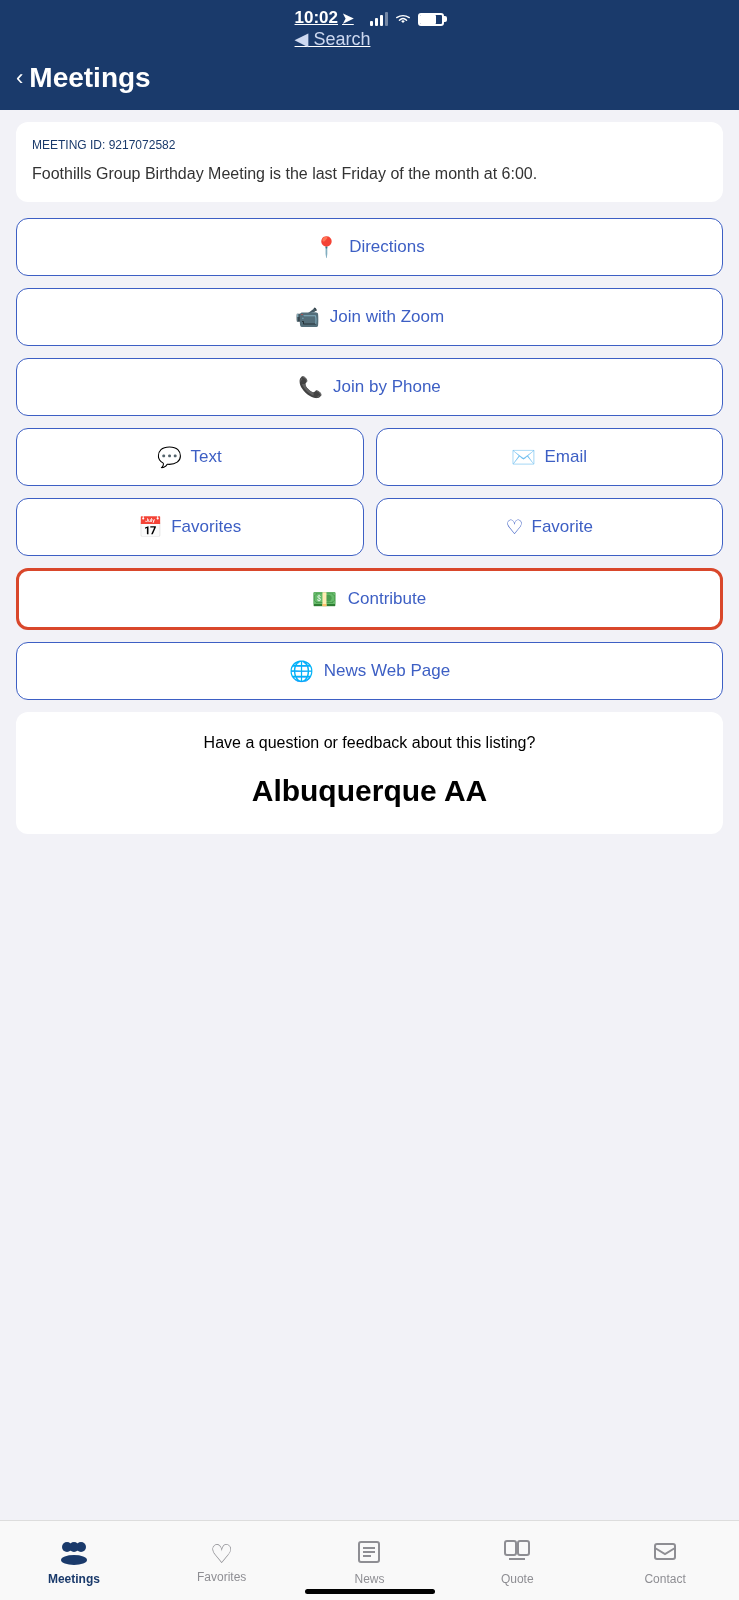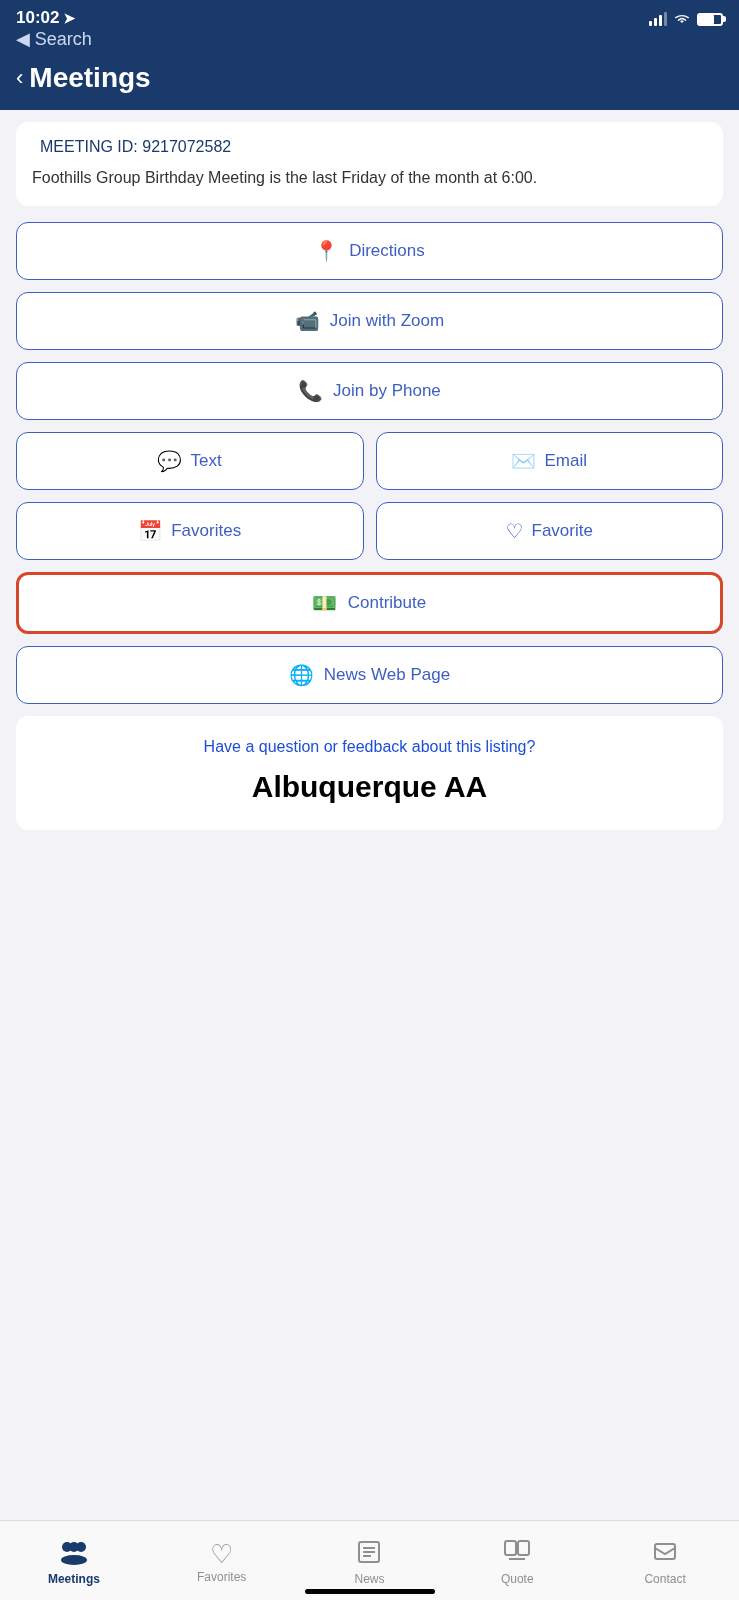--- a/index.html
+++ b/index.html
@@ -18,8 +18,9 @@
       color: white;
       padding: 8px 16px 4px;
       display: flex;
-      justify-content: space-between;
+      justify-content: center;
       align-items: flex-start;
+      text-decoration: underline;
     }
     .status-left {
       display: flex;

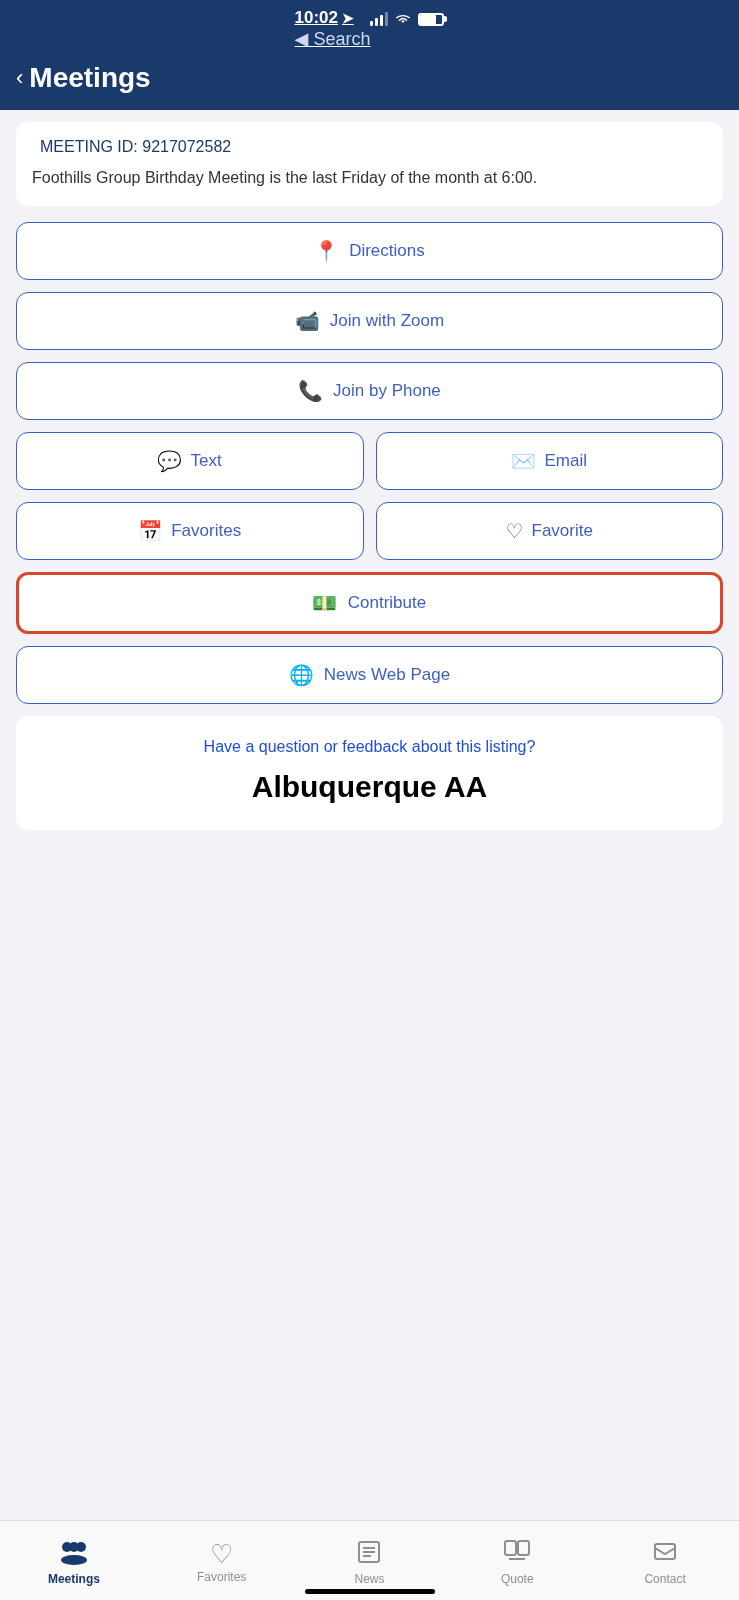--- a/index.html
+++ b/index.html
@@ -121,11 +121,10 @@
       margin-bottom: 16px;
     }
     .meeting-id {
-      font-size: 16px;
+      font-size: 12px;
       color: #1a3a6b;
       font-weight: 500;
       margin-bottom: 10px;
-      margin-left: 8px;
     }
     .meeting-desc {
       font-size: 16px;

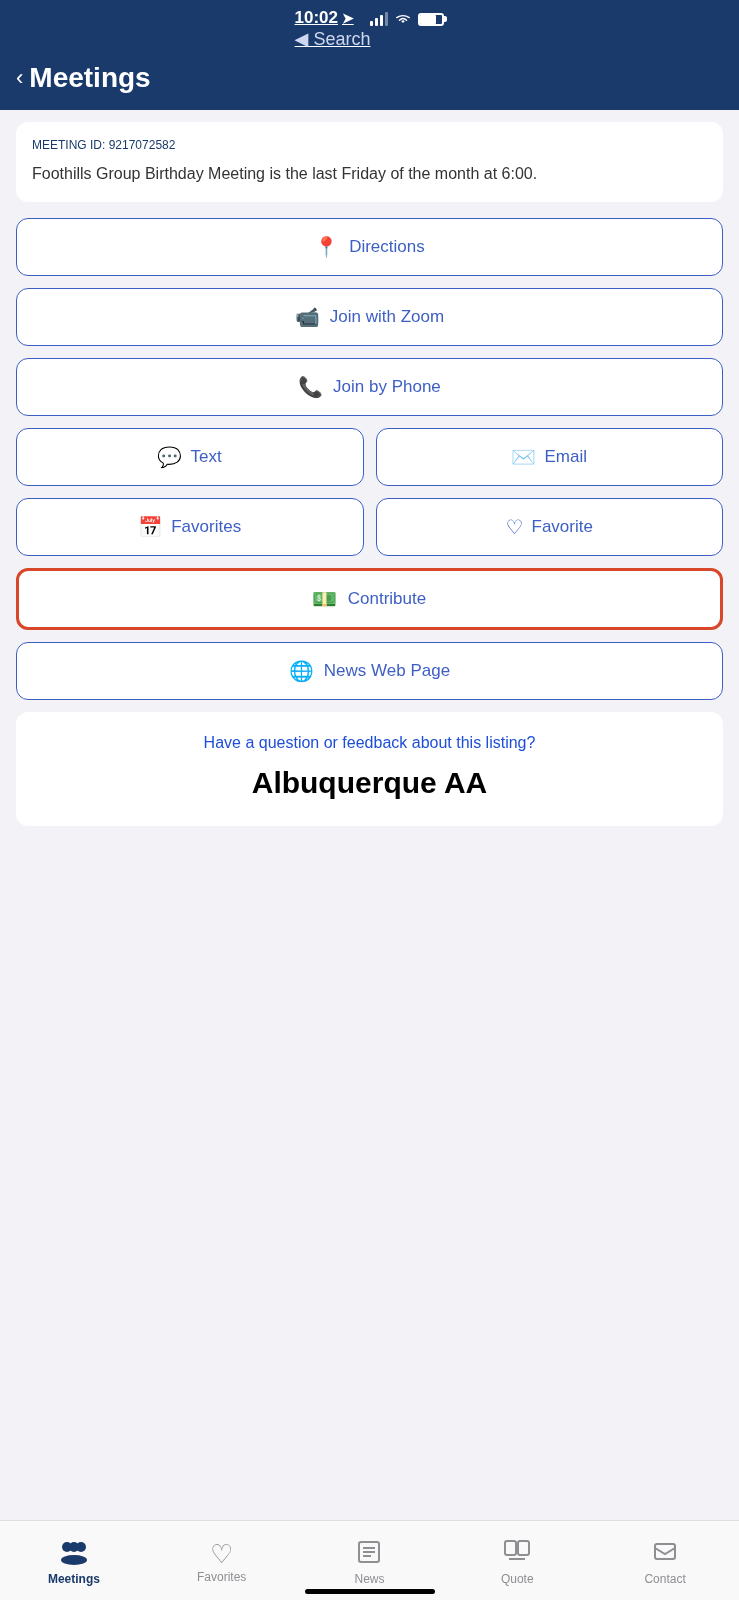--- a/index.html
+++ b/index.html
@@ -202,8 +202,8 @@
     }
     .feedback-question {
       font-size: 16px;
-      color: #1d4ed8;
-      margin-bottom: 12px;
+      color: #000000;
+      margin-bottom: 20px;
       line-height: 1.4;
     }
     .feedback-org {

